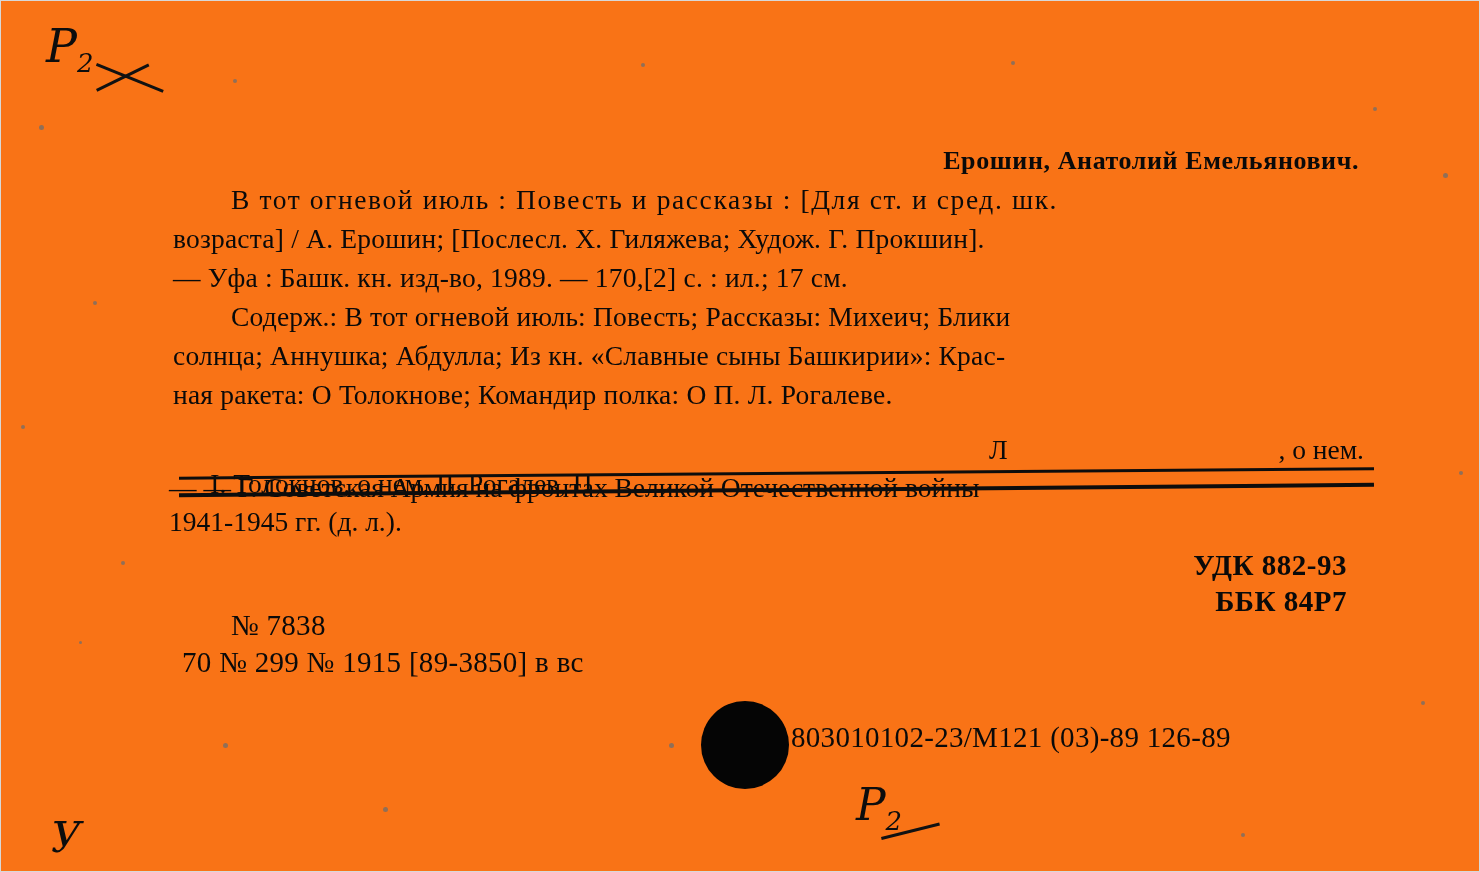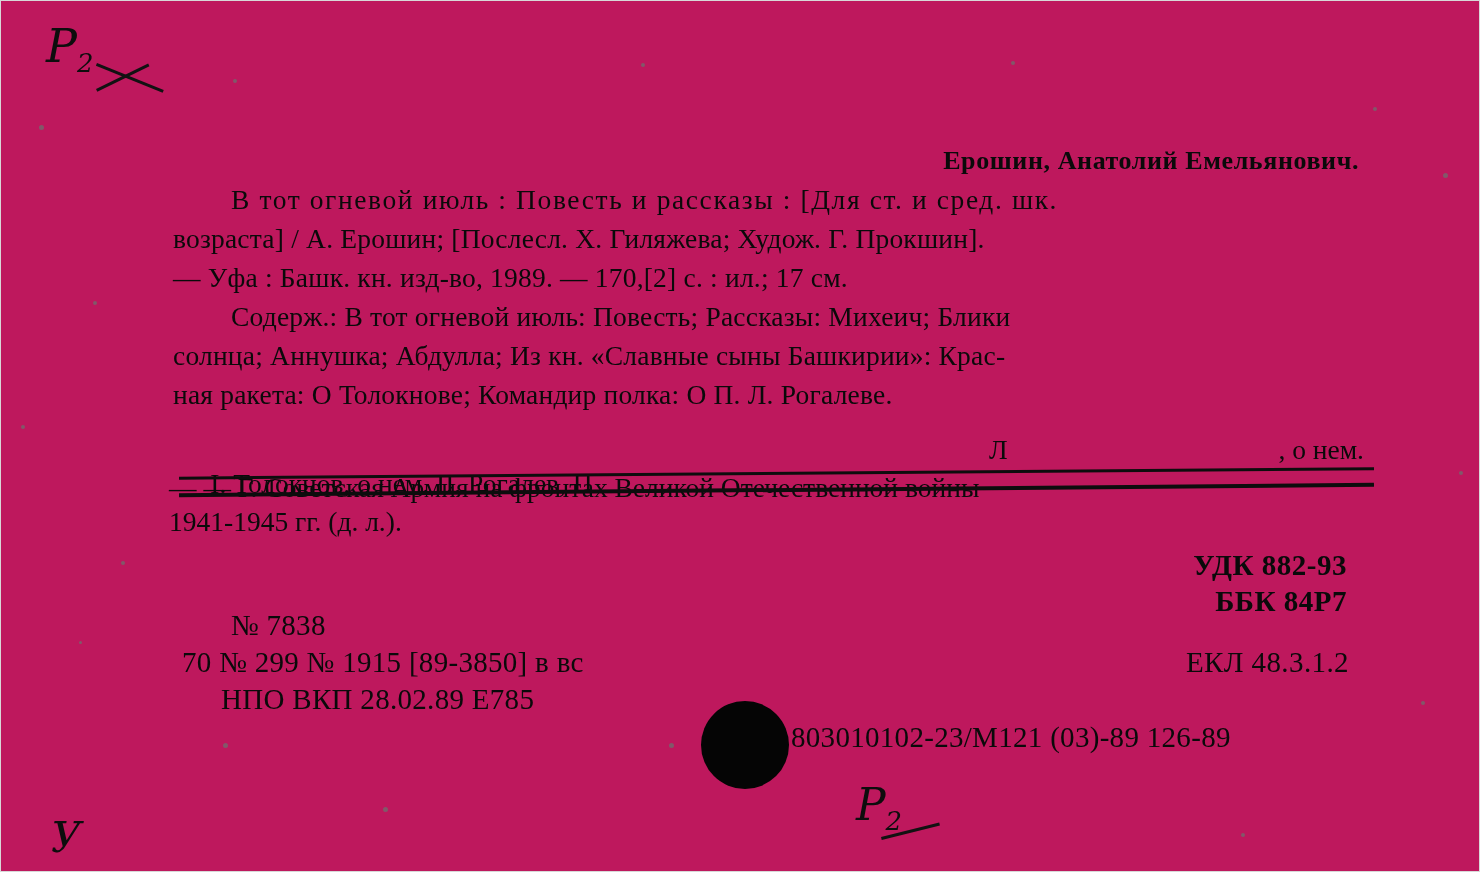--- a/index.html
+++ b/index.html
@@ -14,7 +14,7 @@
     position: relative;
     width: 1480px;
     height: 872px;
-    background: #be185d;
+    background: #f97316;
     overflow: hidden;
     border: 1px solid #d8d8d8;
     box-sizing: border-box;

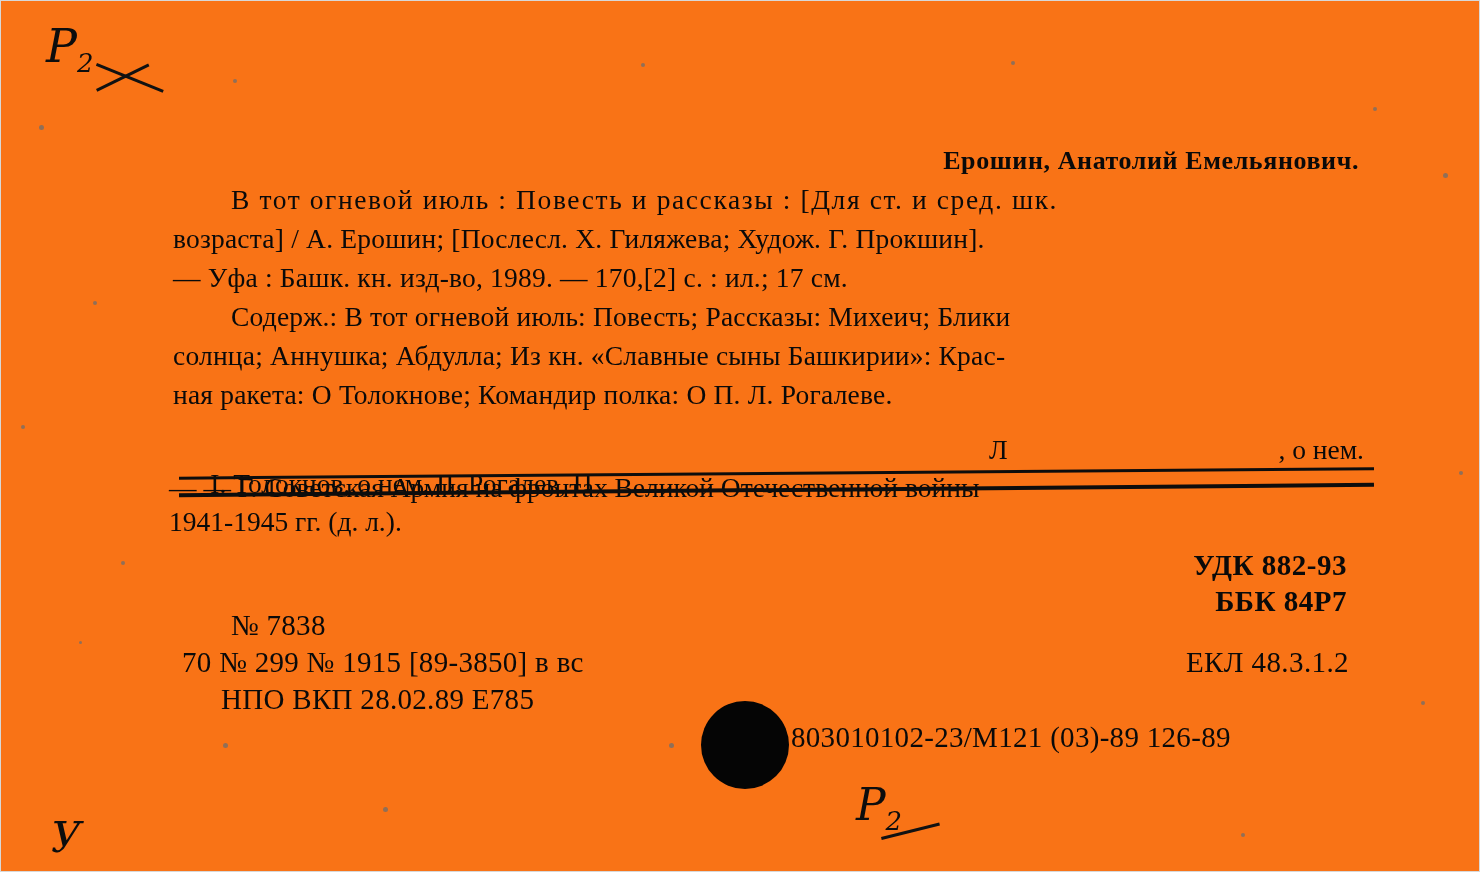--- a/index.html
+++ b/index.html
@@ -260,7 +260,6 @@
     <div>УДК 882-93</div>
     <div>ББК 84Р7</div>
   </div>
-  <div id="ekl">ЕКЛ 48.3.1.2</div>
 
   <div id="stamp-block">
     <div class="l1">№ 7838</div>

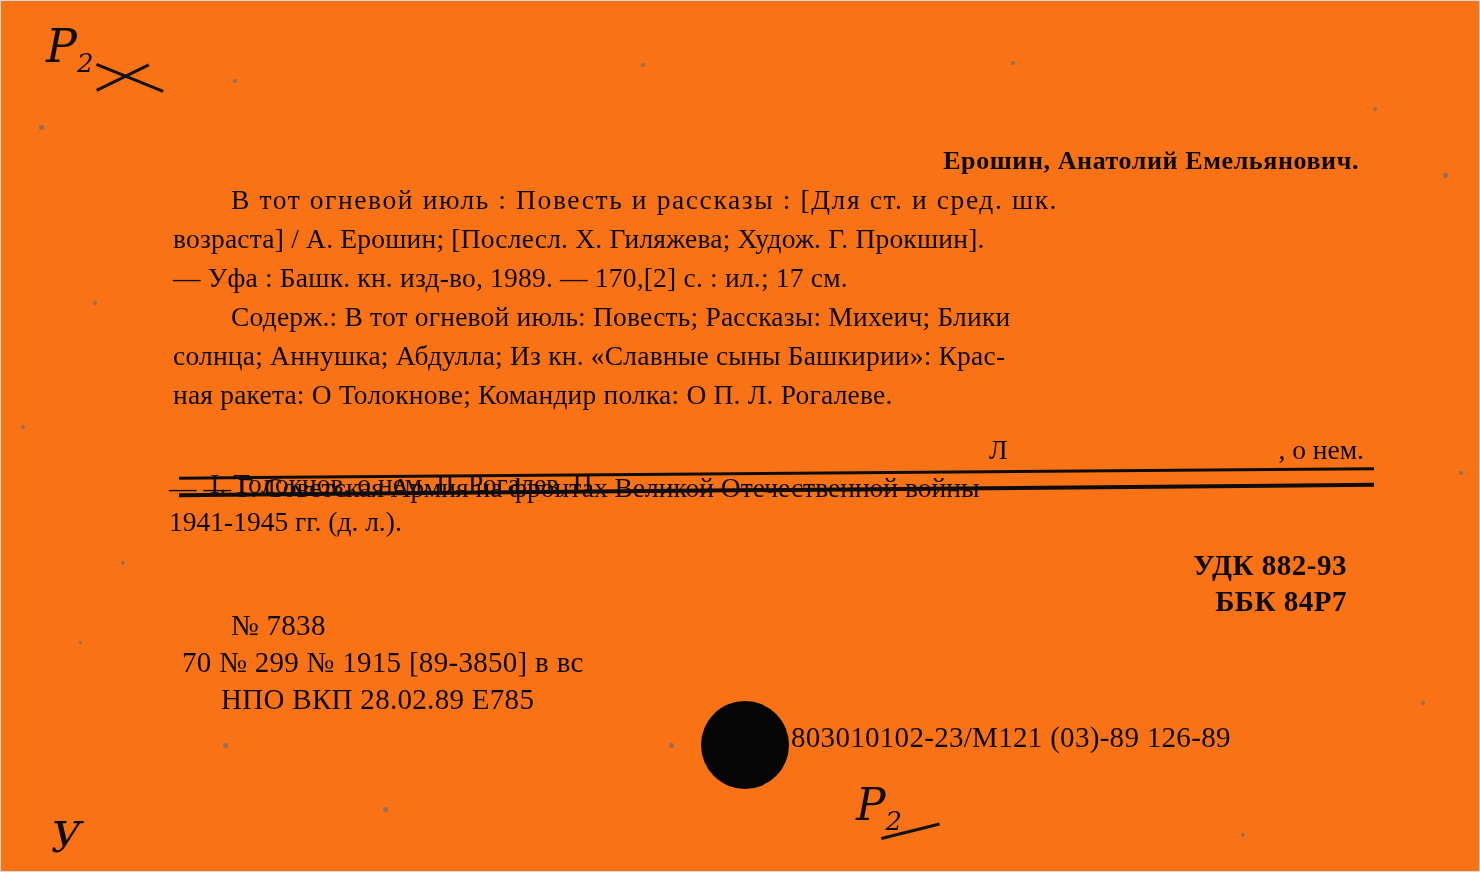--- a/index.html
+++ b/index.html
@@ -264,7 +264,6 @@
   <div id="stamp-block">
     <div class="l1">№ 7838</div>
     <div class="l2">70 № 299 № 1915 [89-3850] в вс</div>
-    <div class="l3">НПО ВКП 28.02.89 Е785</div>
   </div>
 
   <div id="blot"></div>

